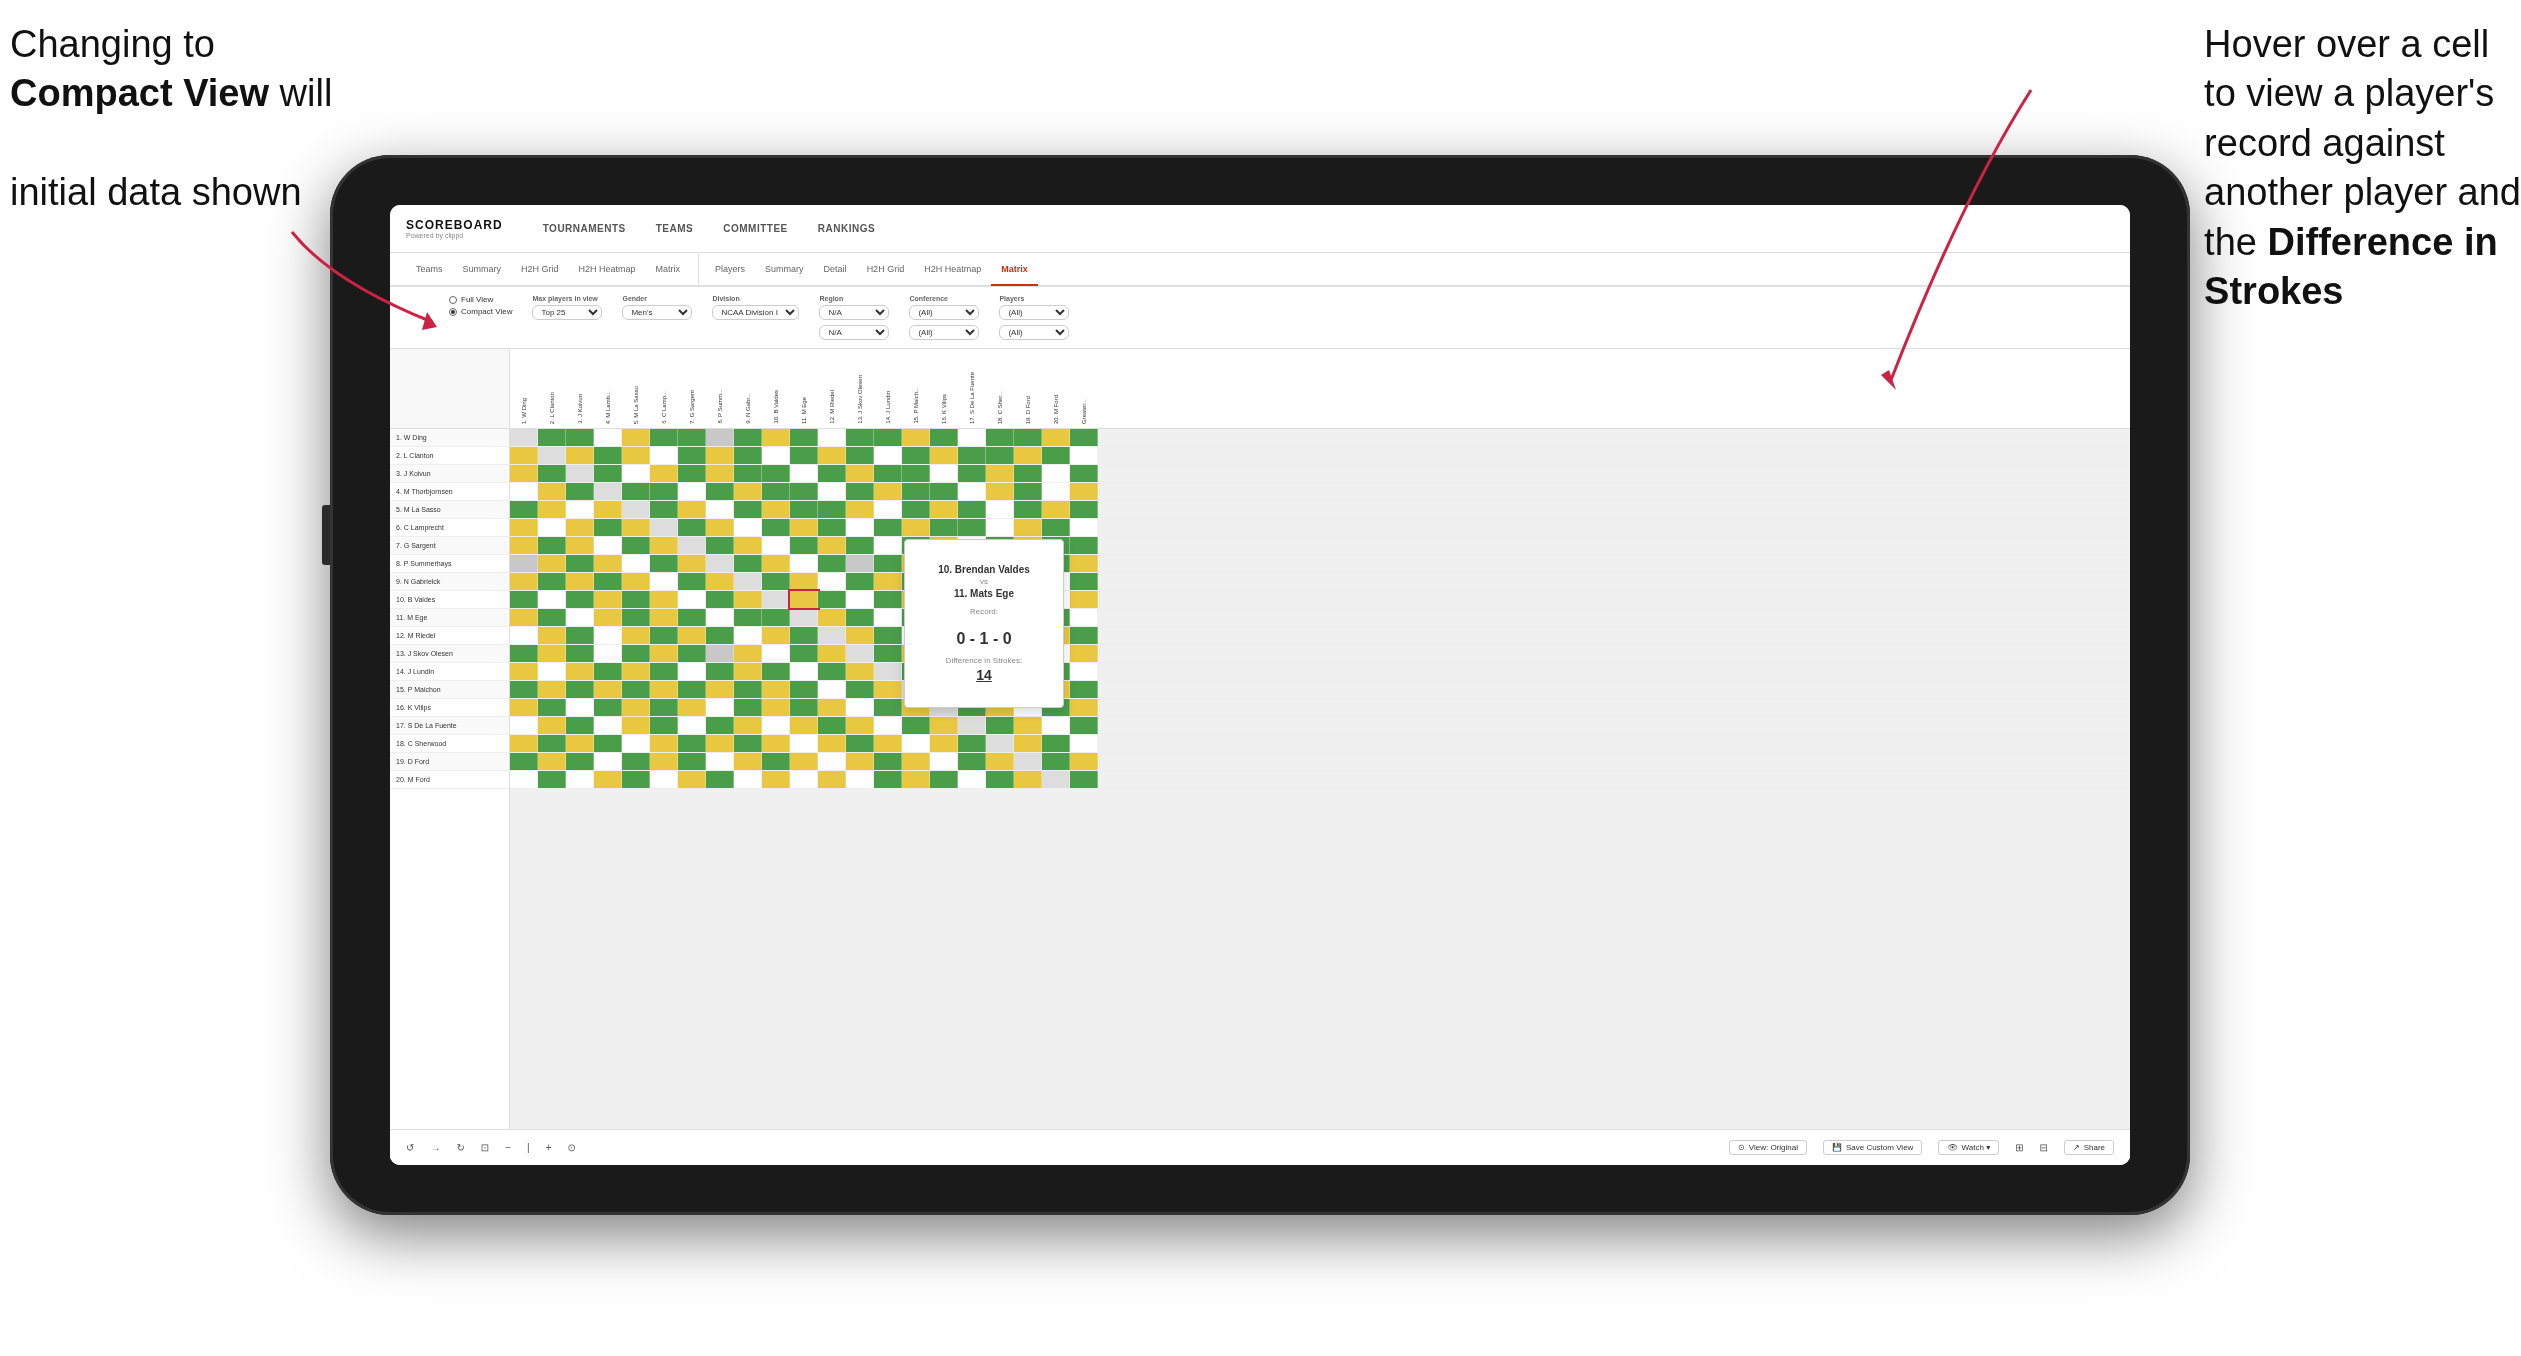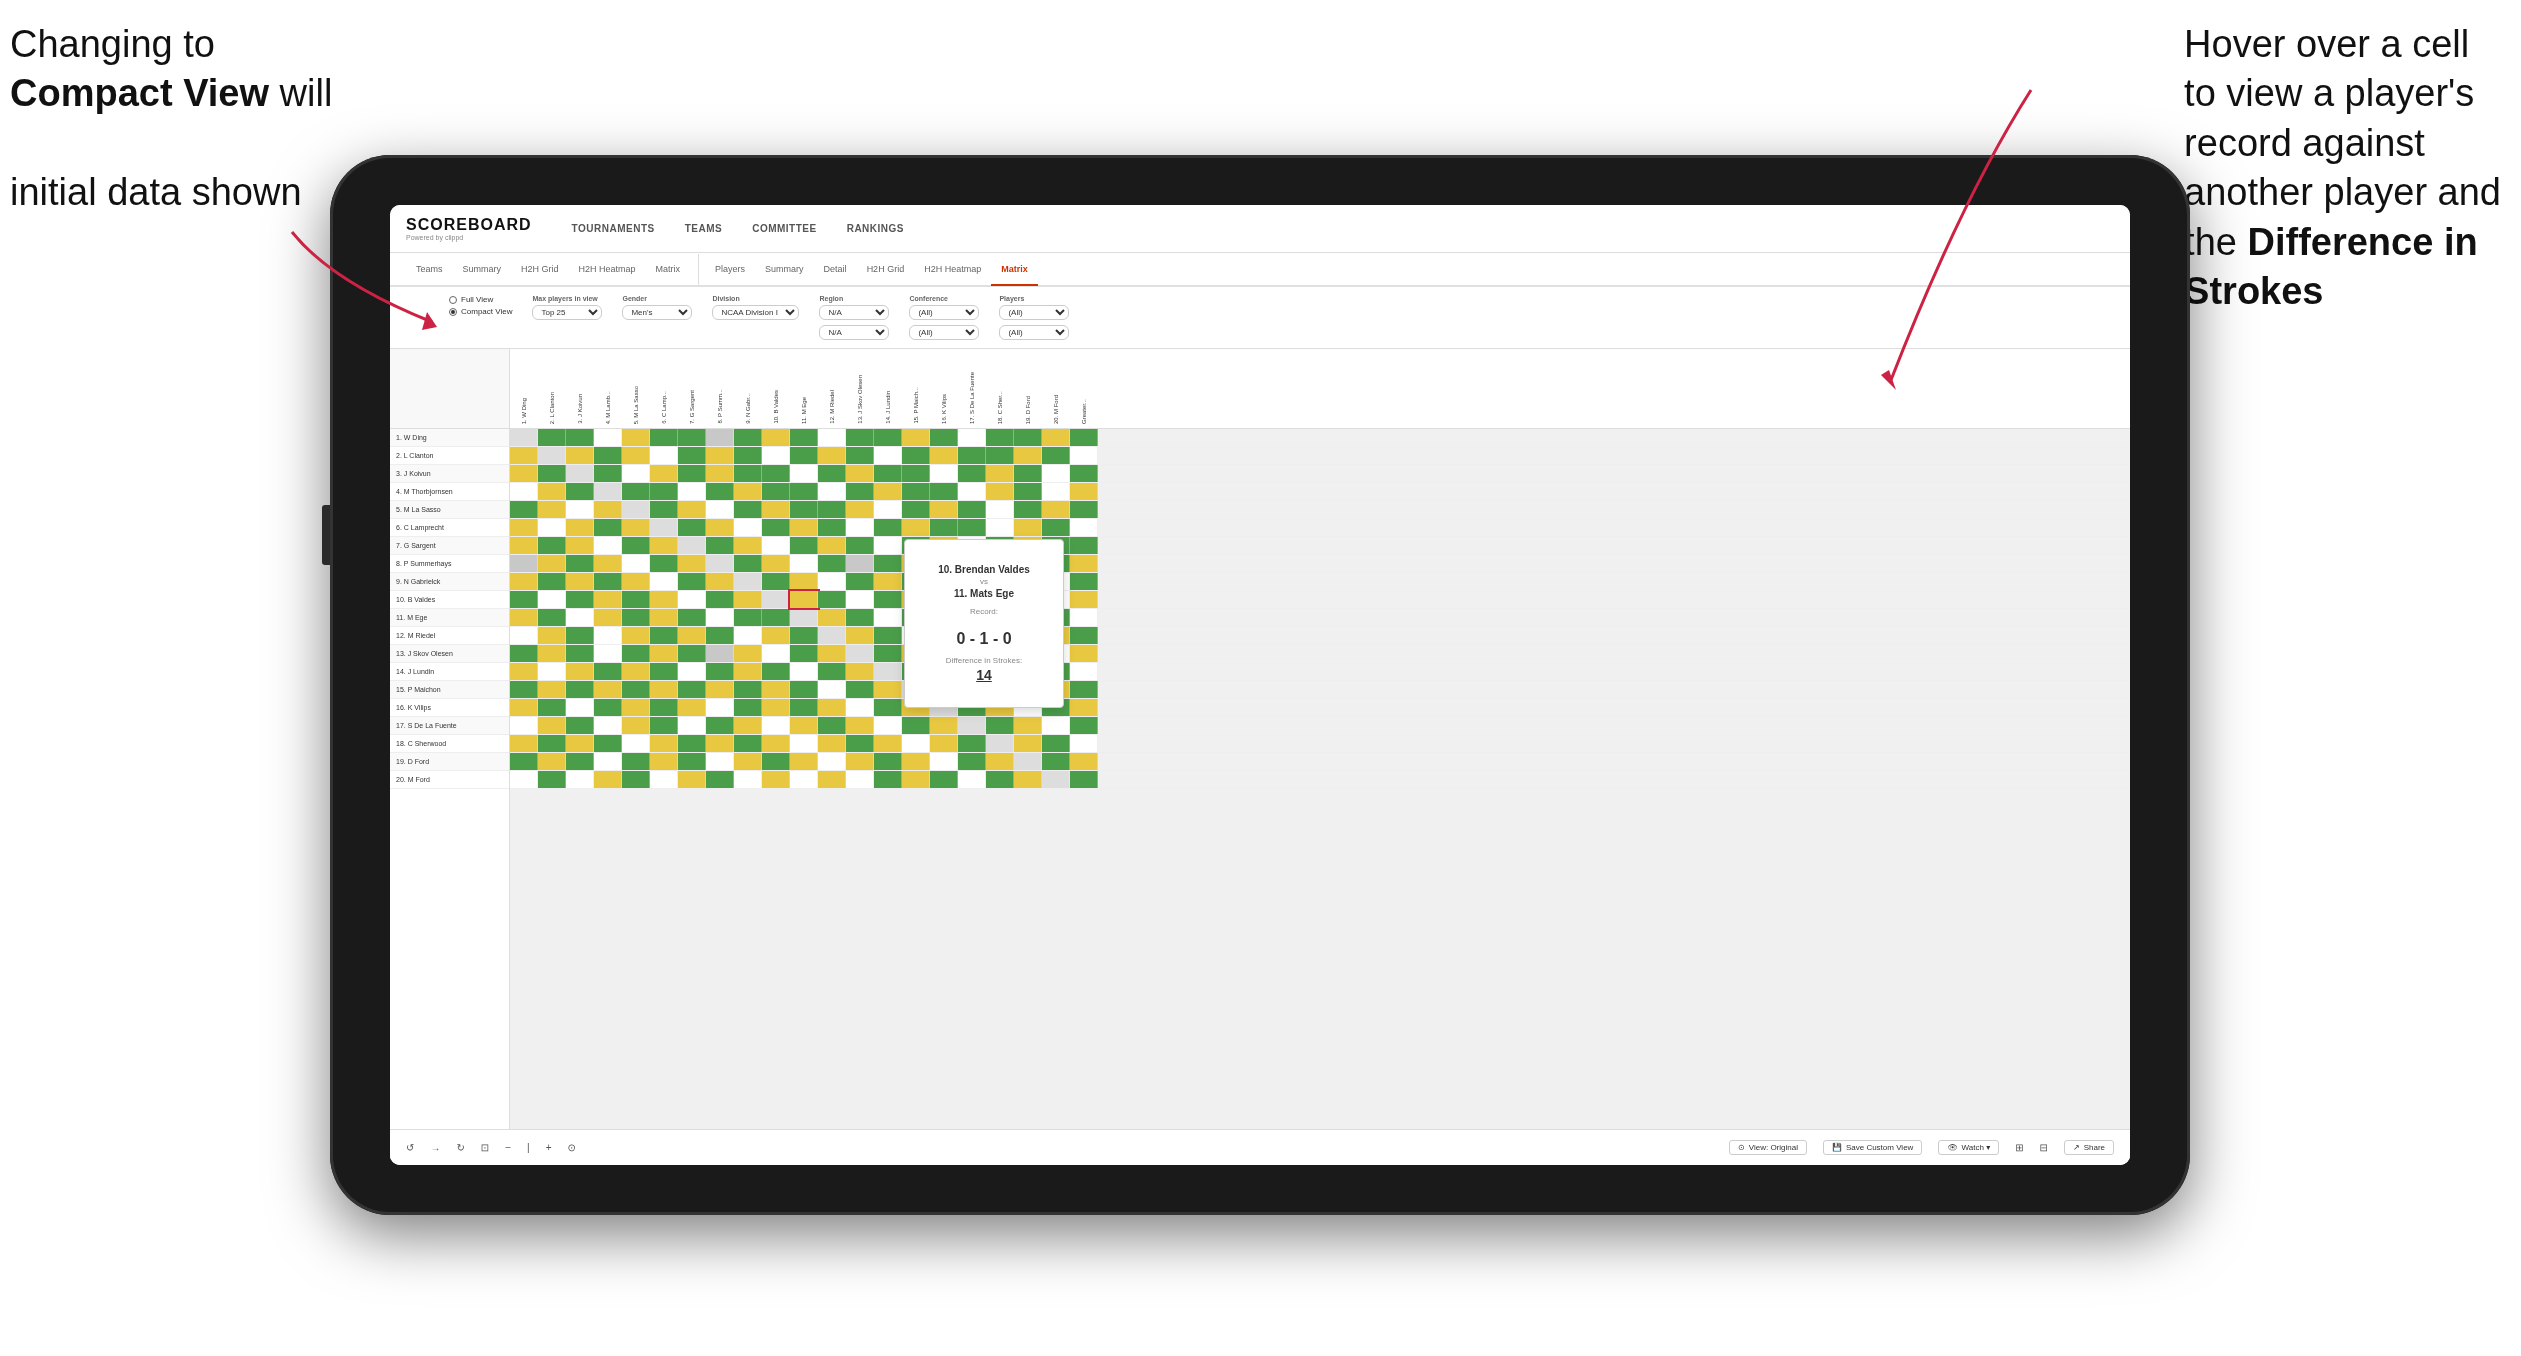--- a/index.html
+++ b/index.html
@@ -30,7 +30,7 @@
     .annotation-right {
       position: absolute;
       top: 20px;
-      right: 20px;
+      right: 0;
       font-size: 38px;
       line-height: 1.3;
       max-width: 460px;

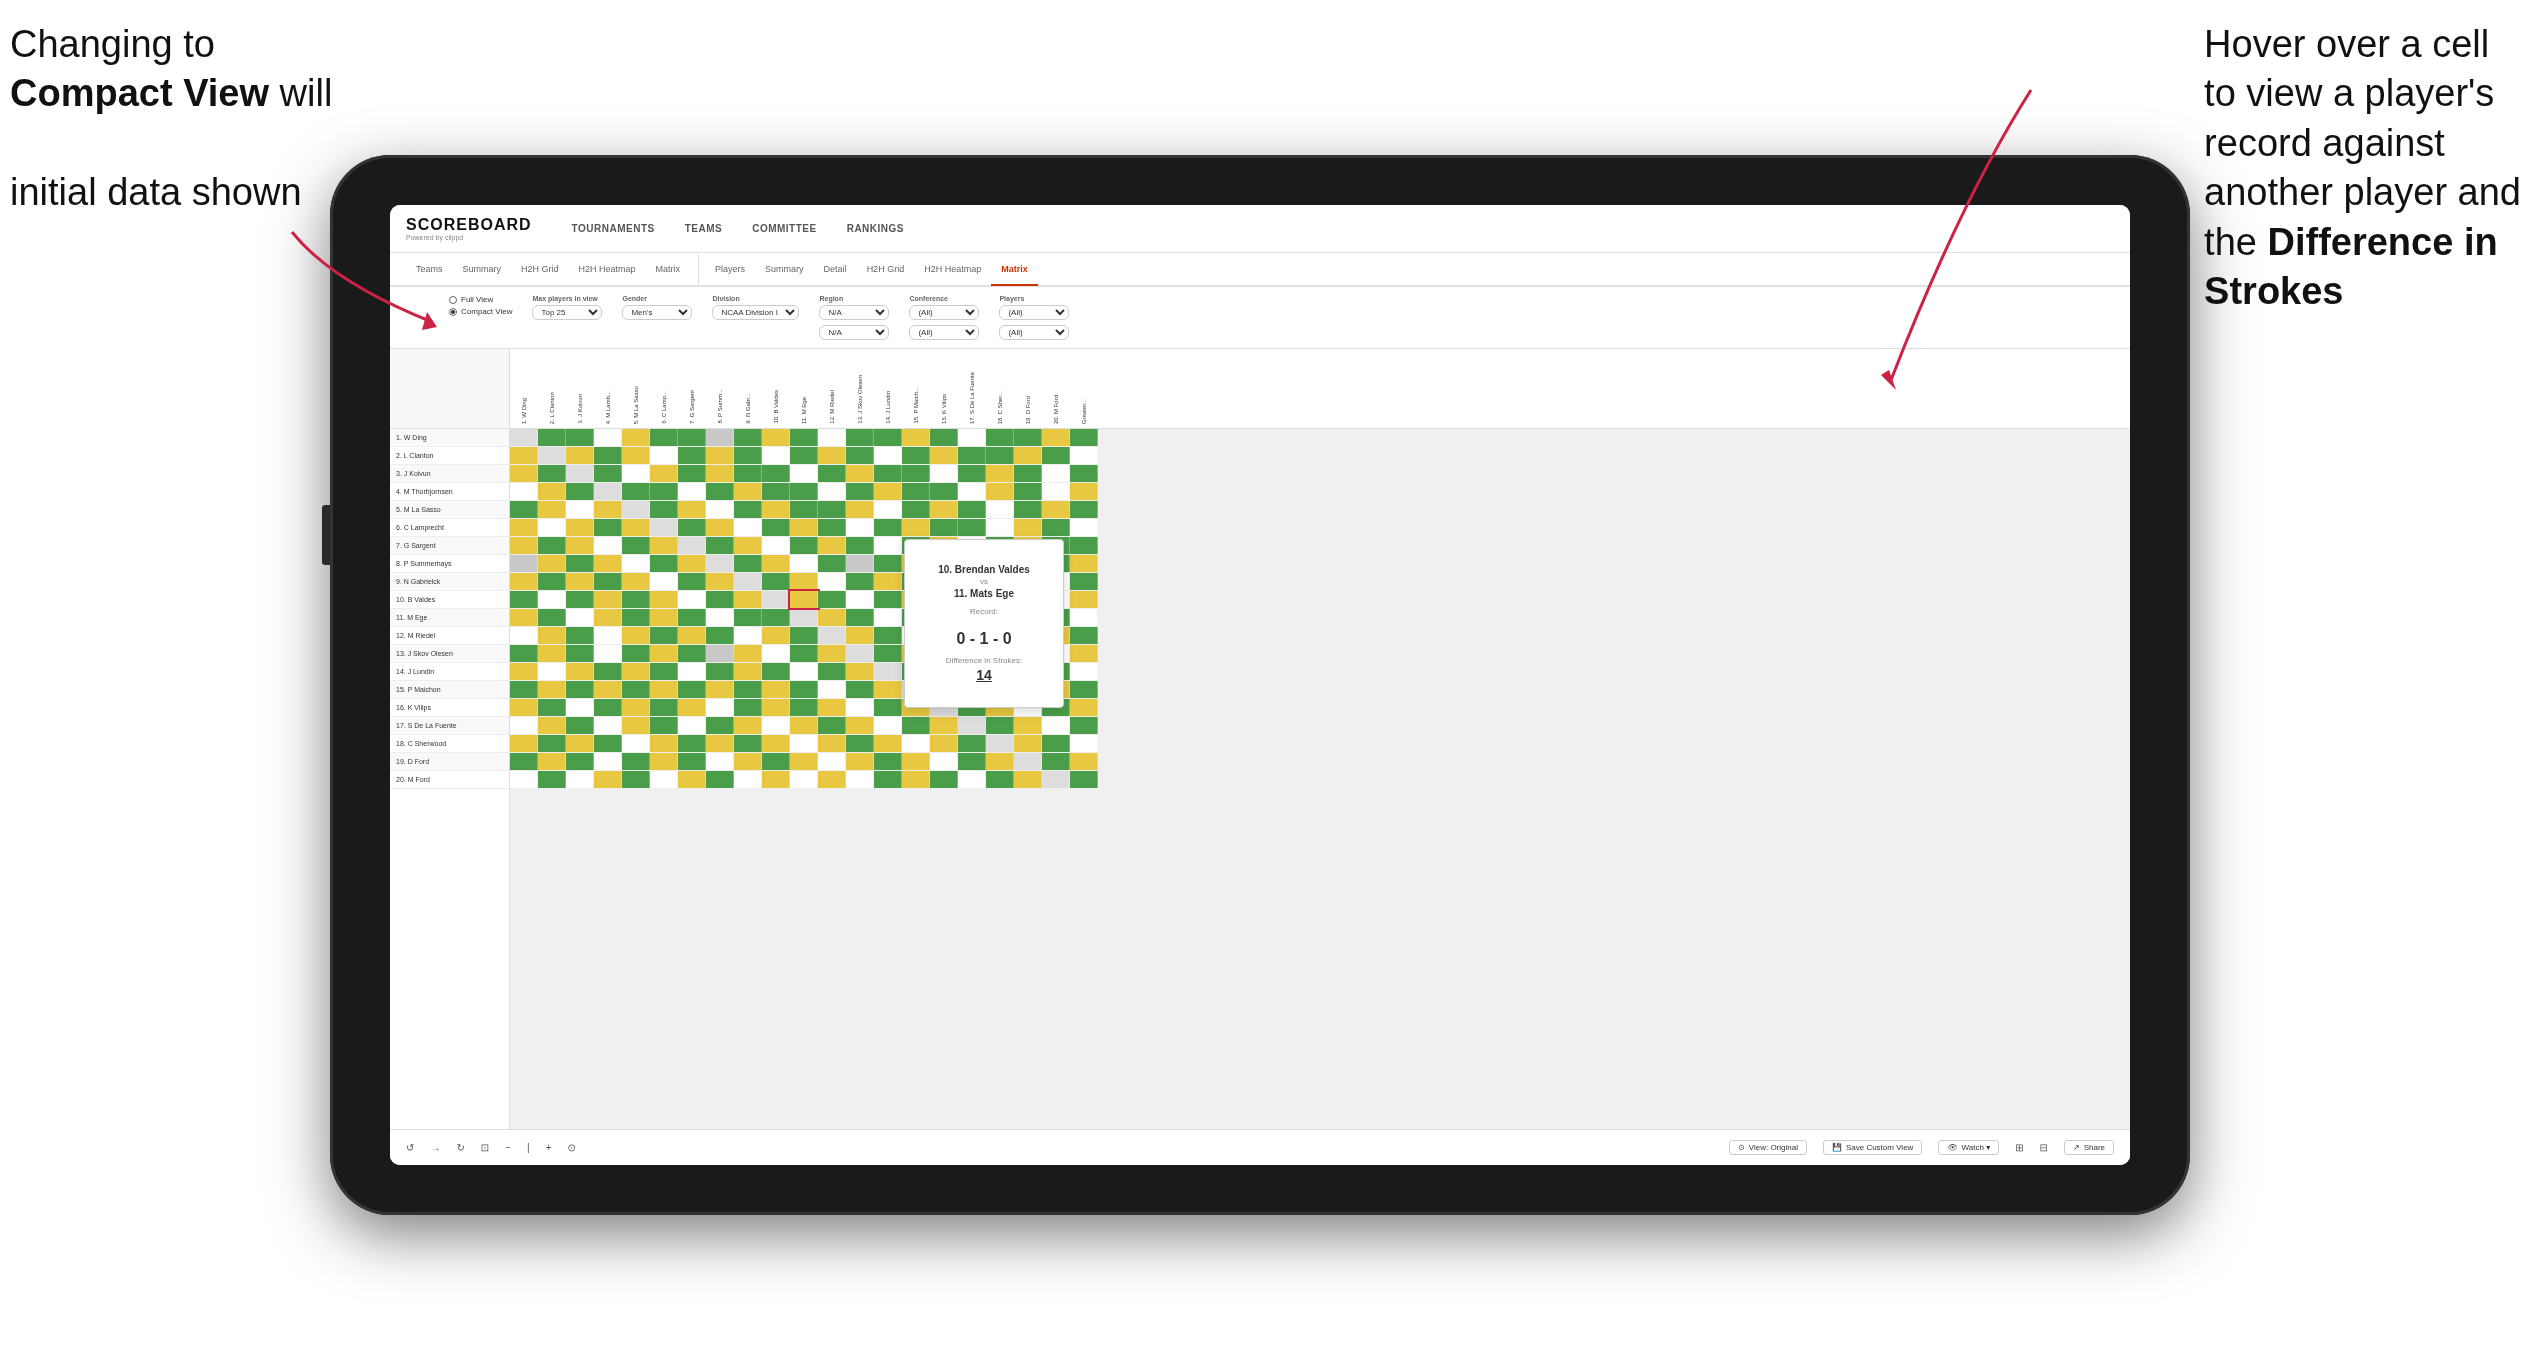--- a/index.html
+++ b/index.html
@@ -95,7 +95,7 @@
       margin-right: 10px;
     }
     .logo-text {
-      font-size: 16px;
+      font-size: 12px;
       font-weight: 900;
       letter-spacing: 1px;
       color: #111;

